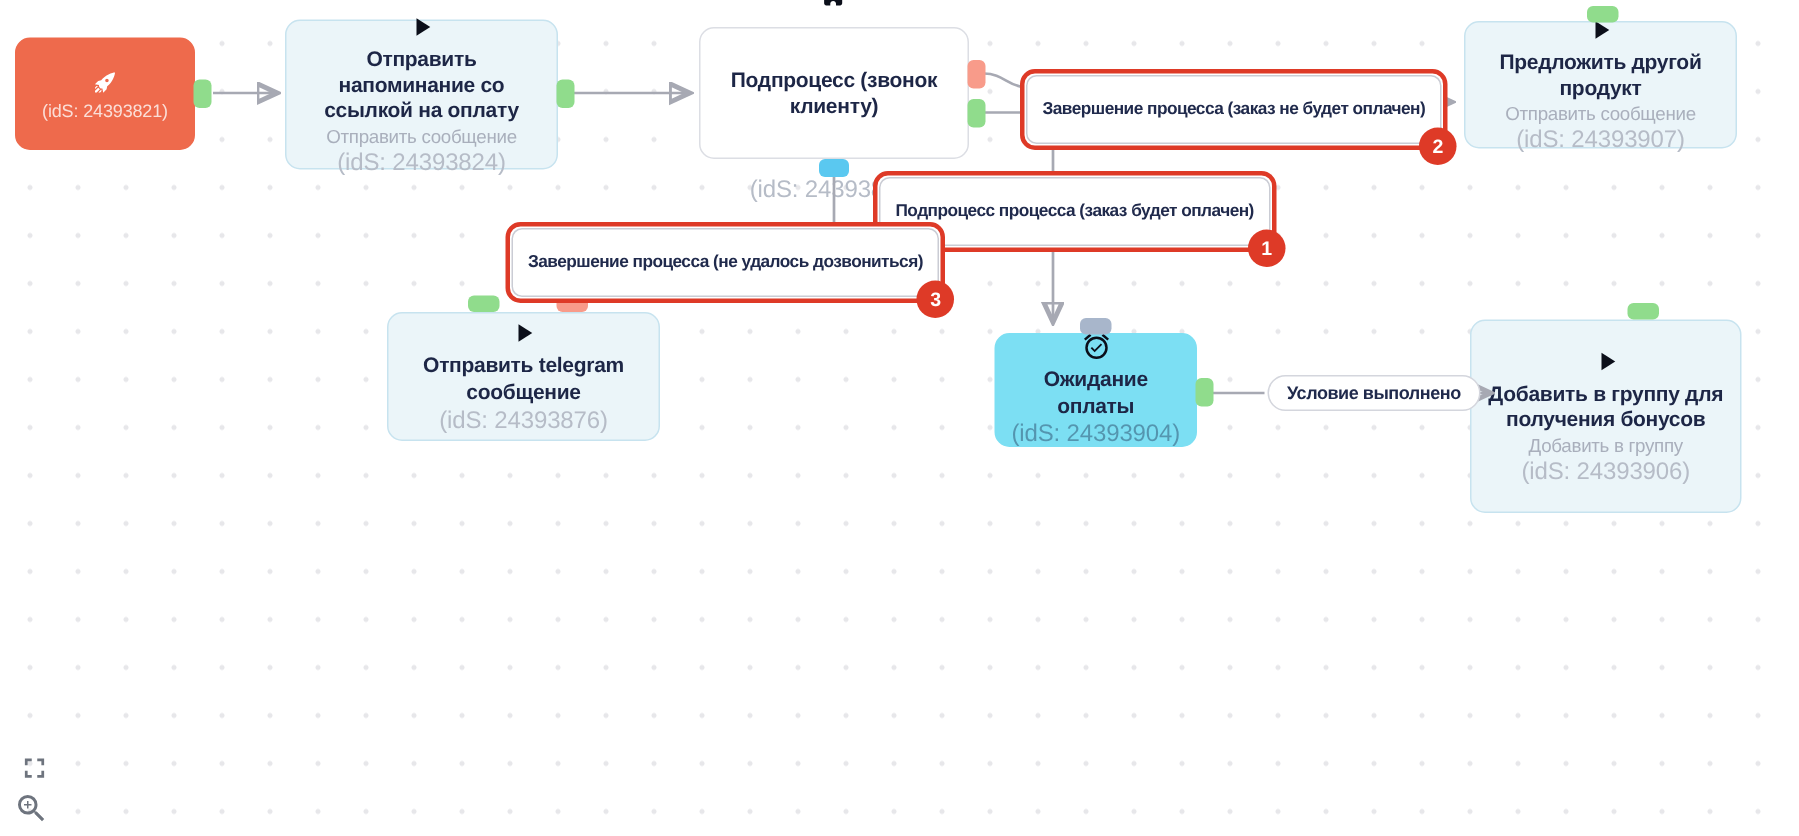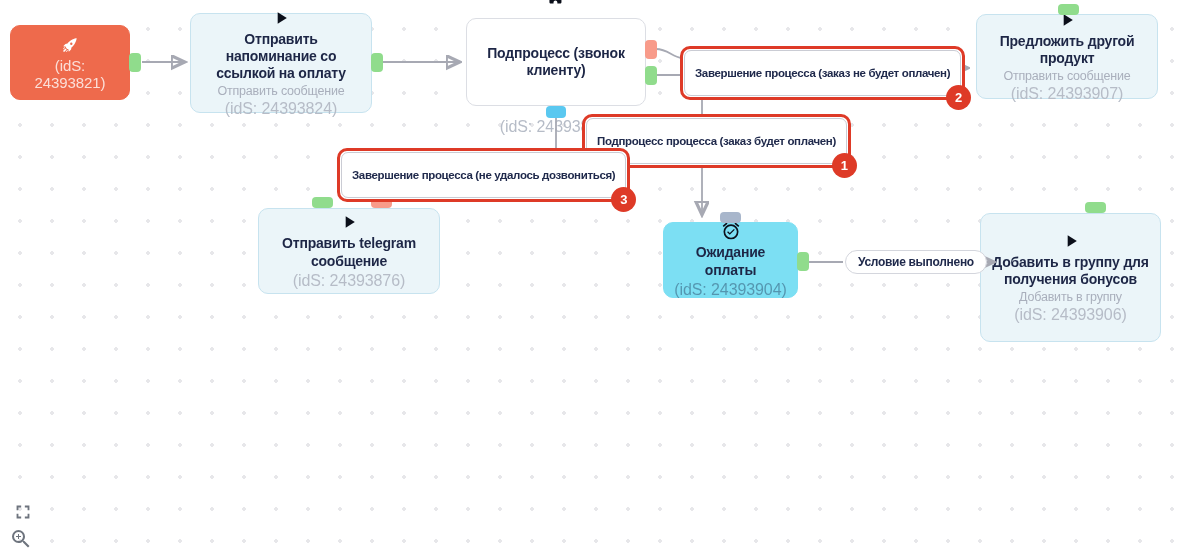--- a/index.html
+++ b/index.html
@@ -29,7 +29,7 @@
   .node.white{background:#ffffff;border:1px solid #dcdee4;}
   .node.orange{background:#ee6a4c;border:1px solid #ee6a4c;}
   .node.orange .title{color:#ffffff;font-size:14px;}
-  .node.orange .meta{color:rgba(255,255,255,0.78);font-size:15px;}
+  .node.orange .meta{color:rgba(255,255,255,0.78);font-size:12px;}
   .node.cyan{background:#7cdff3;border:1px solid #7cdff3;}
   .node.cyan .meta{color:rgba(29,48,80,0.42);}
   .node .nicon{display:flex;align-items:center;justify-content:center;margin-bottom:1px;}

